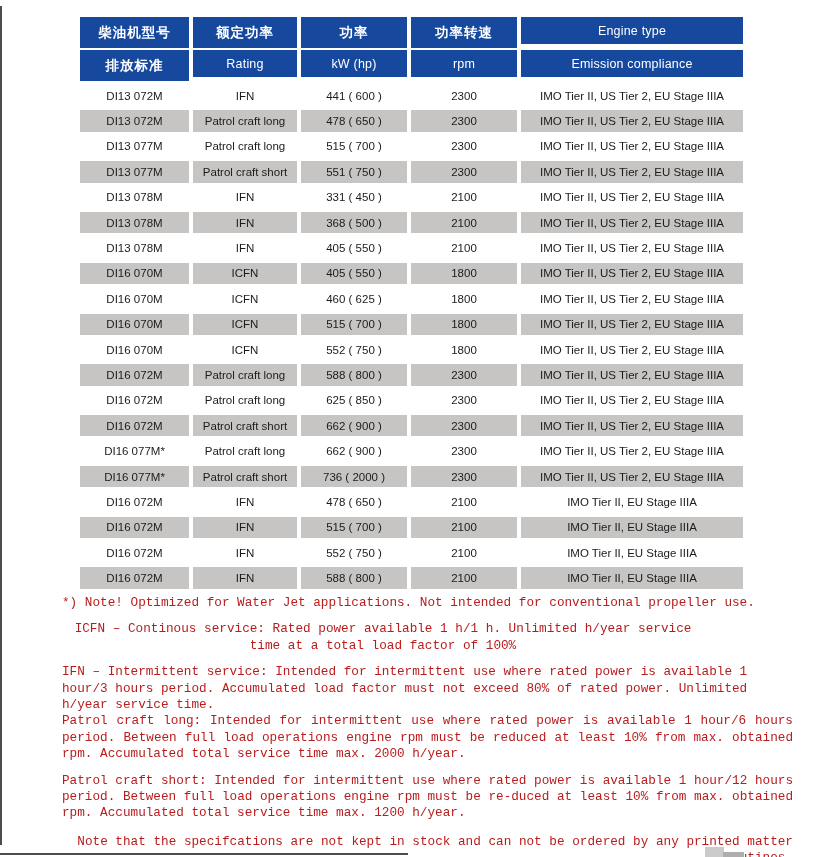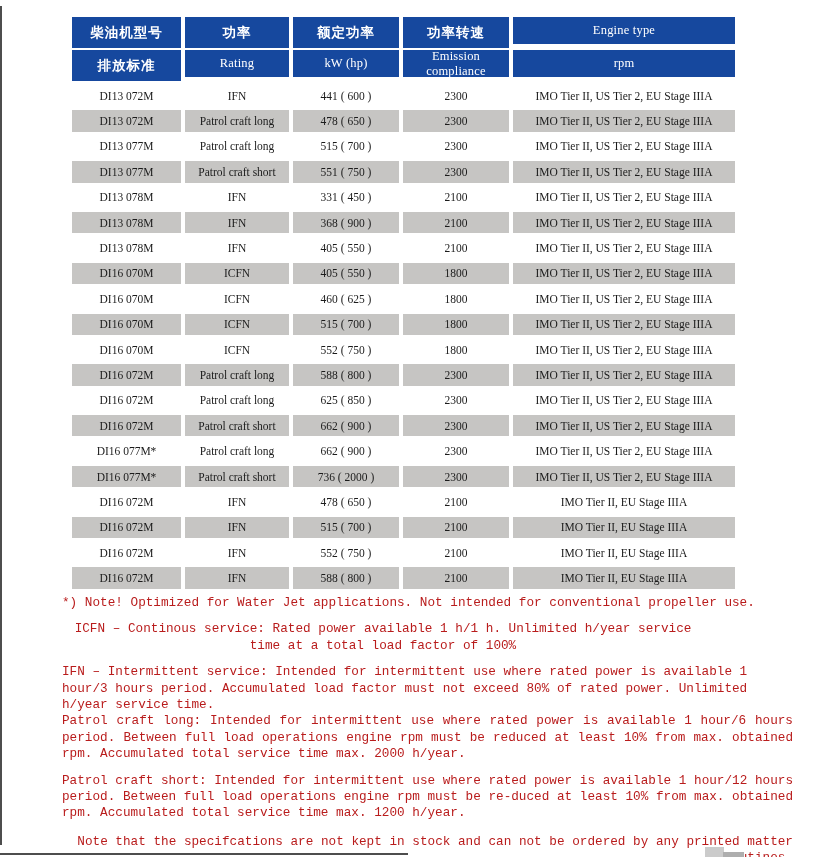--- a/index.html
+++ b/index.html
@@ -17,7 +17,7 @@
   .frag2{position:absolute;left:723px;top:852px;width:21px;height:5px;background:#aeaeae;}
 
   
-  #spec-table{position:absolute;left:72px;top:17px;width:663px;font-family:Liberation Serif, serif;}
+  #spec-table{position:absolute;left:80px;top:17px;width:663px;}
   .grid5{
     display:grid;
     grid-template-columns:109px 104px 106px 106px 222px;

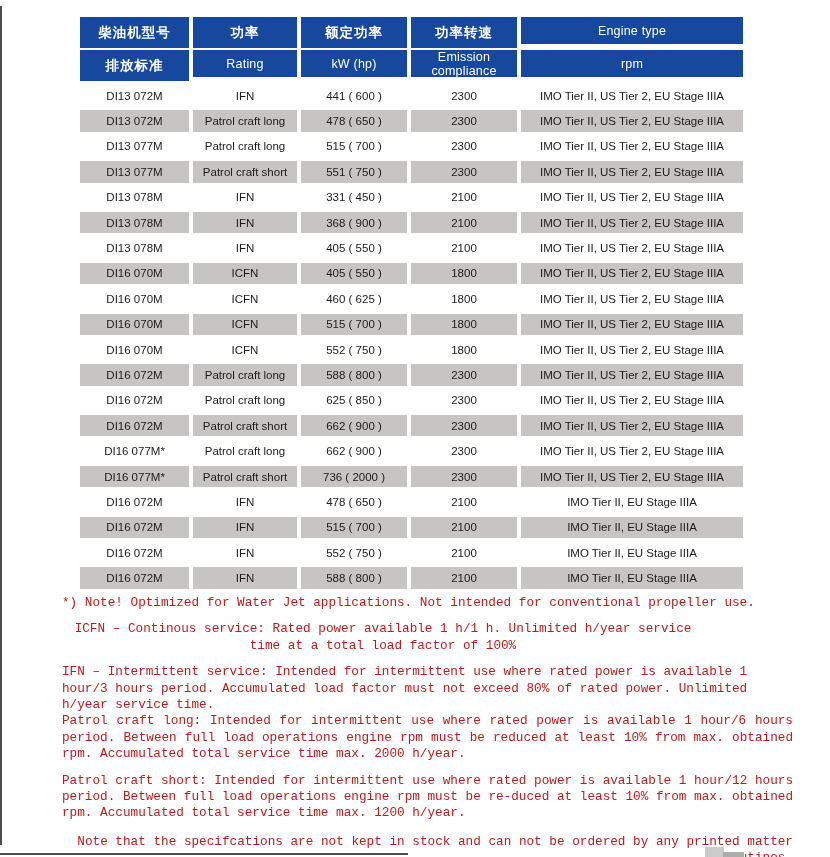--- a/index.html
+++ b/index.html
@@ -68,8 +68,8 @@
 
     <div id="table-header" class="grid5">
       <div class="hcell hrow1">柴油机型号</div>
+      <div class="hcell hrow1">额定功率</div>
       <div class="hcell hrow1">功率</div>
-      <div class="hcell hrow1">额定功率</div>
       <div class="hcell hrow1">功率转速</div>
       <div class="hcell hrow2">Engine type</div>
 

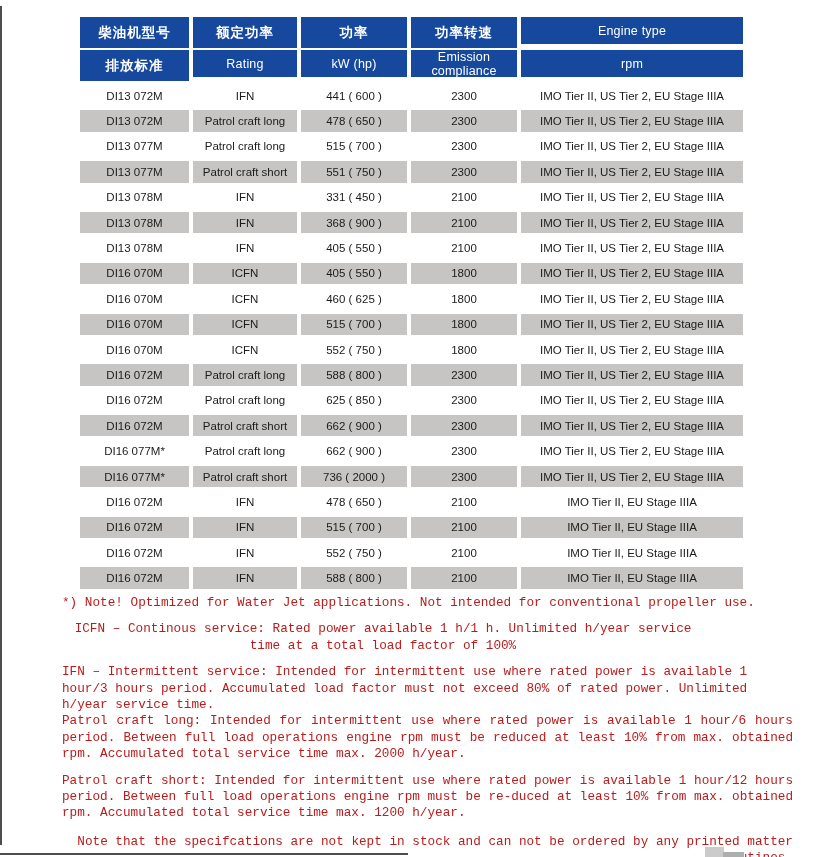--- a/index.html
+++ b/index.html
@@ -76,8 +76,8 @@
       <div class="hcell hrow1">排放标准</div>
       <div class="hcell hrow2">Rating</div>
       <div class="hcell hrow2">kW (hp)</div>
+      <div class="hcell hrow2">rpm</div>
       <div class="hcell hrow2">Emission compliance</div>
-      <div class="hcell hrow2">rpm</div>
     </div>
 
     <div id="table-body">

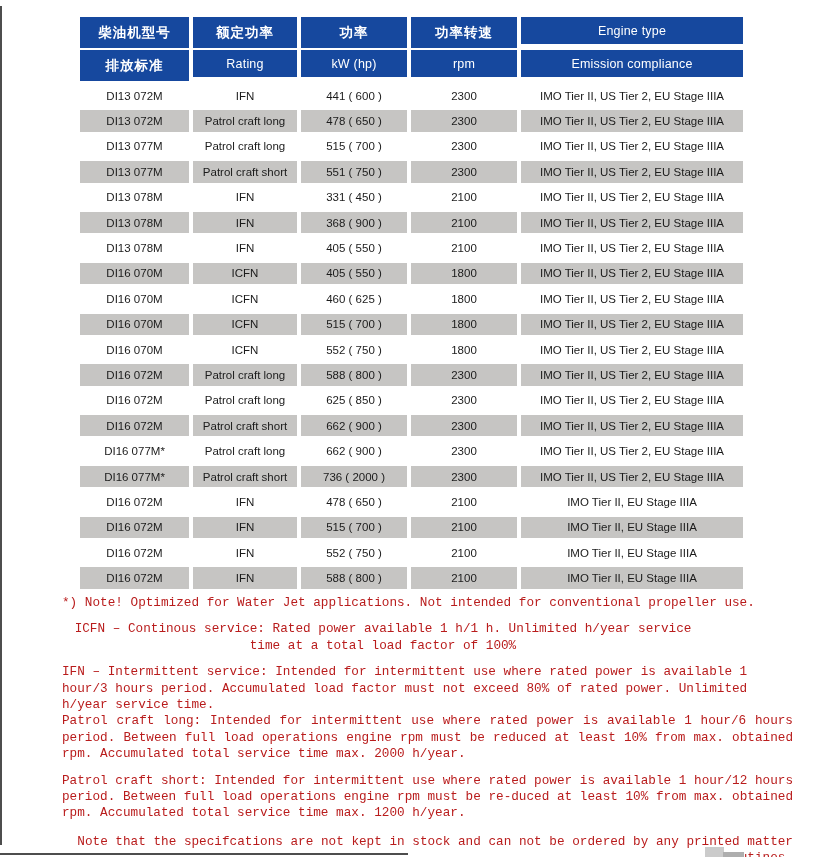--- a/index.html
+++ b/index.html
@@ -119,7 +119,7 @@
         <div class="row grid5 alt">
     <div class="cell">DI13 078M</div>
     <div class="cell">IFN</div>
-    <div class="cell">368 ( 900 )</div>
+    <div class="cell">368 ( 500 )</div>
     <div class="cell">2100</div>
     <div class="cell">IMO Tier II, US Tier 2, EU Stage IIIA</div>
   </div>

